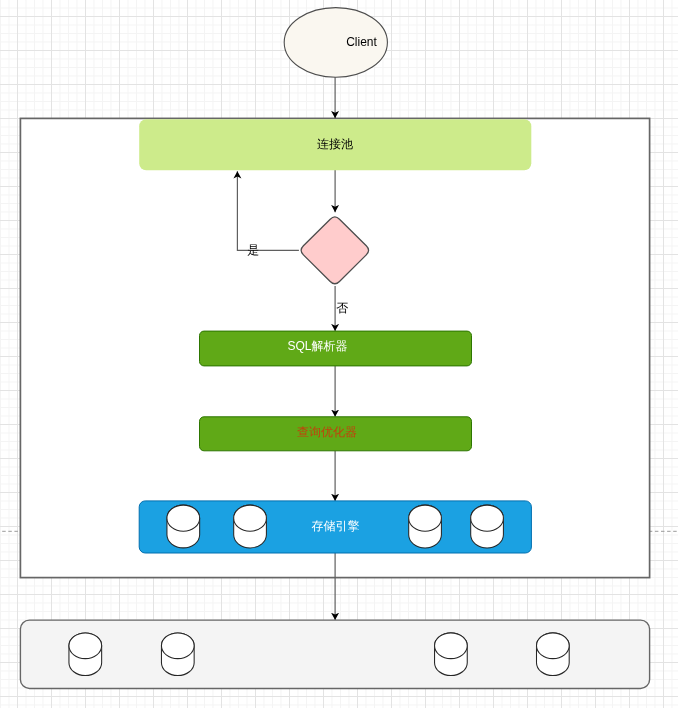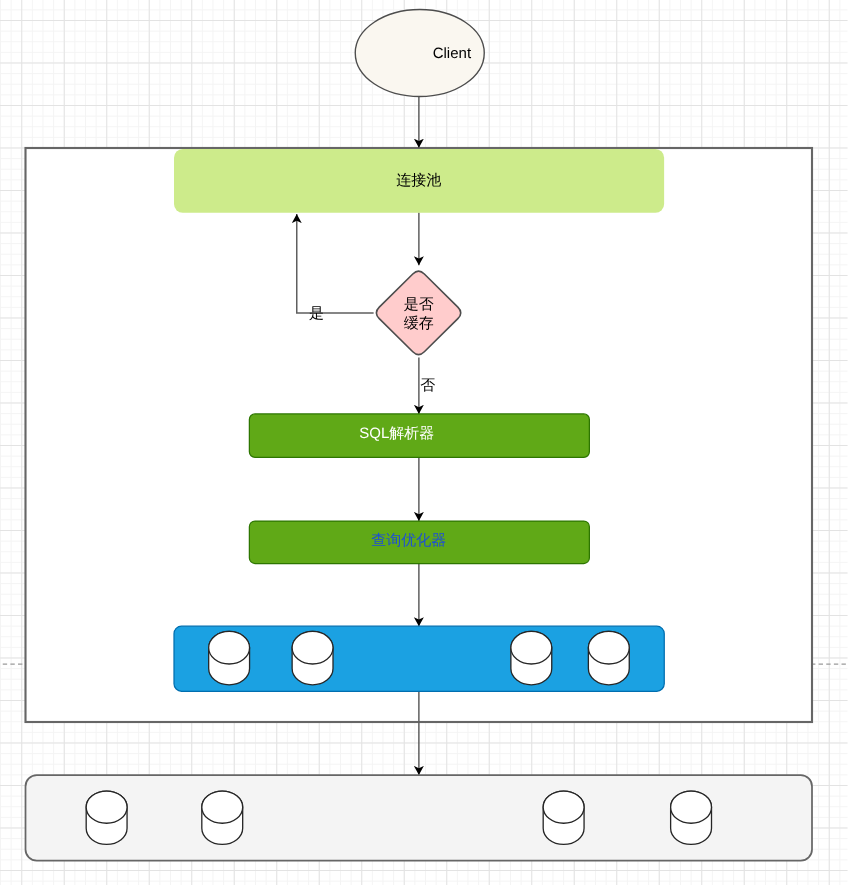--- a/index.html
+++ b/index.html
@@ -103,8 +103,6 @@
 
   <div class="lbl" style="left:285px;top:34.5px;width:89px;margin-left:32px;">Client</div>
   <div class="lbl" style="left:139px;top:136.5px;width:392px;text-align:center;">连接池</div>
-  <div class="lbl" style="left:299.5px;top:236.3px;width:71px;line-height:14.4px;">是否
-缓存</div>
   <div class="lbl" style="left:199.5px;top:339px;width:236px;color:#ffffff;">SQL解析器</div>
   <div class="lbl" style="left:199.5px;top:424.5px;width:255px;color:#1d4ed8;">查询优化器</div>
   <div class="lbl" style="left:241.2px;top:242.8px;width:24px;">是</div>

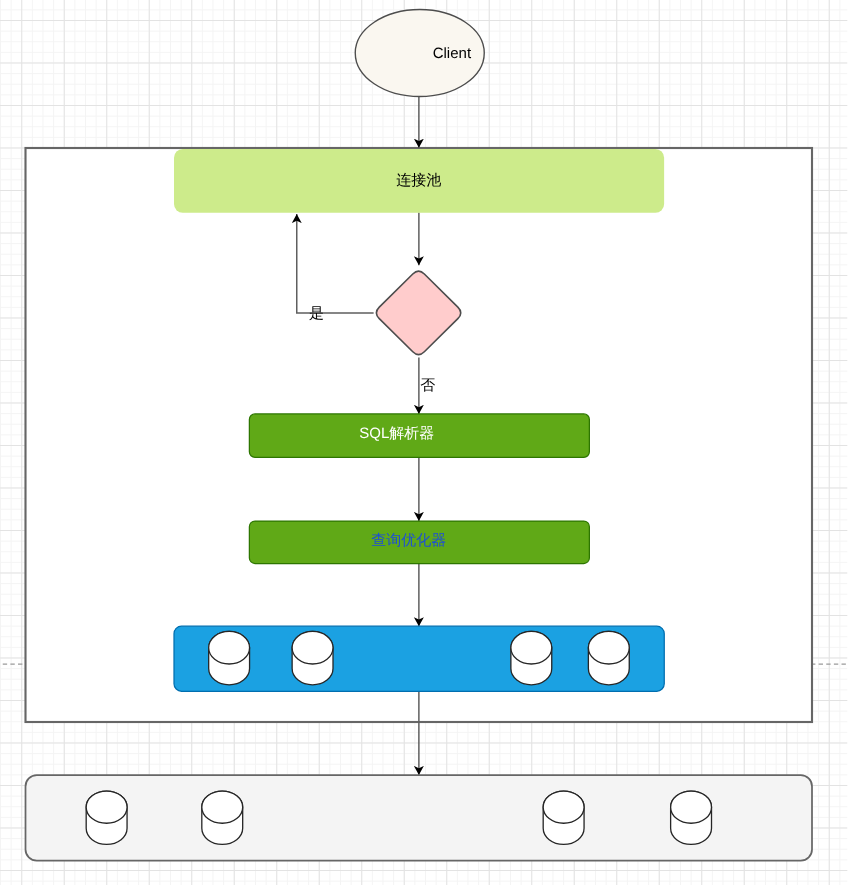--- a/index.html
+++ b/index.html
@@ -104,7 +104,7 @@
   <div class="lbl" style="left:285px;top:34.5px;width:89px;margin-left:32px;">Client</div>
   <div class="lbl" style="left:139px;top:136.5px;width:392px;text-align:center;">连接池</div>
   <div class="lbl" style="left:199.5px;top:339px;width:236px;color:#ffffff;">SQL解析器</div>
-  <div class="lbl" style="left:199.5px;top:424.5px;width:255px;color:#1d4ed8;">查询优化器</div>
+  <div class="lbl" style="left:199.5px;top:424.5px;width:255px;color:#c2410c;">查询优化器</div>
   <div class="lbl" style="left:241.2px;top:242.8px;width:24px;">是</div>
   <div class="lbl" style="left:336.2px;top:300.5px;width:24px;text-align:left;">否</div>
 </div>

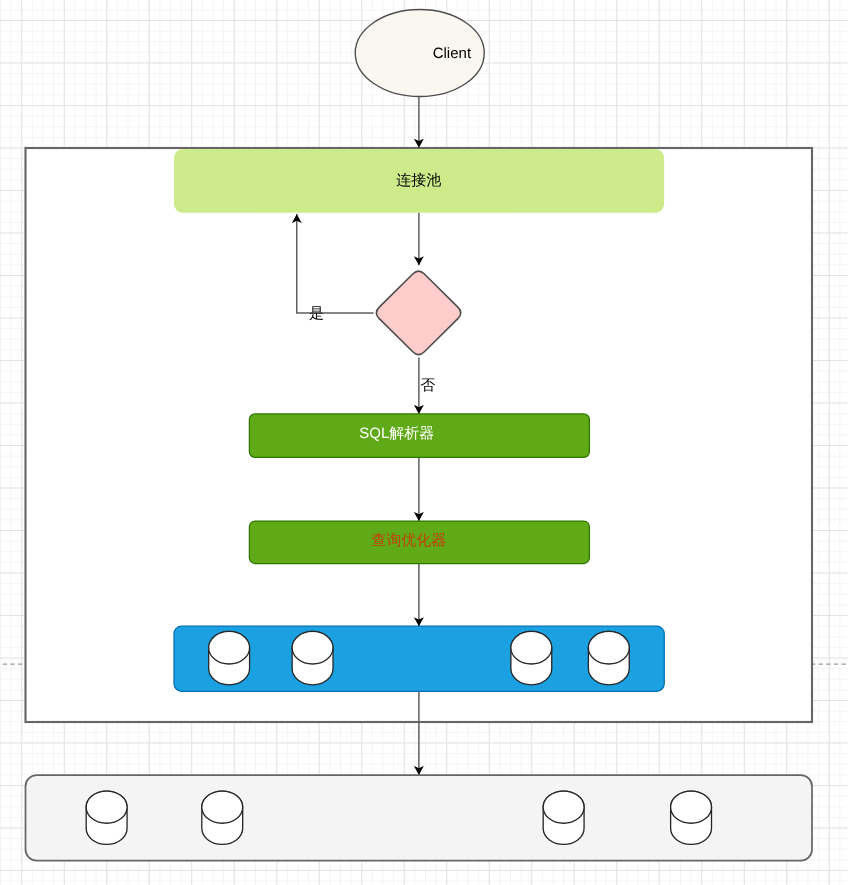--- a/index.html
+++ b/index.html
@@ -105,6 +105,7 @@
   <div class="lbl" style="left:139px;top:136.5px;width:392px;text-align:center;">连接池</div>
   <div class="lbl" style="left:199.5px;top:339px;width:236px;color:#ffffff;">SQL解析器</div>
   <div class="lbl" style="left:199.5px;top:424.5px;width:255px;color:#c2410c;">查询优化器</div>
+  <div class="lbl" style="left:139.5px;top:518.5px;width:392px;color:#ffffff;">存储引擎</div>
   <div class="lbl" style="left:241.2px;top:242.8px;width:24px;">是</div>
   <div class="lbl" style="left:336.2px;top:300.5px;width:24px;text-align:left;">否</div>
 </div>

